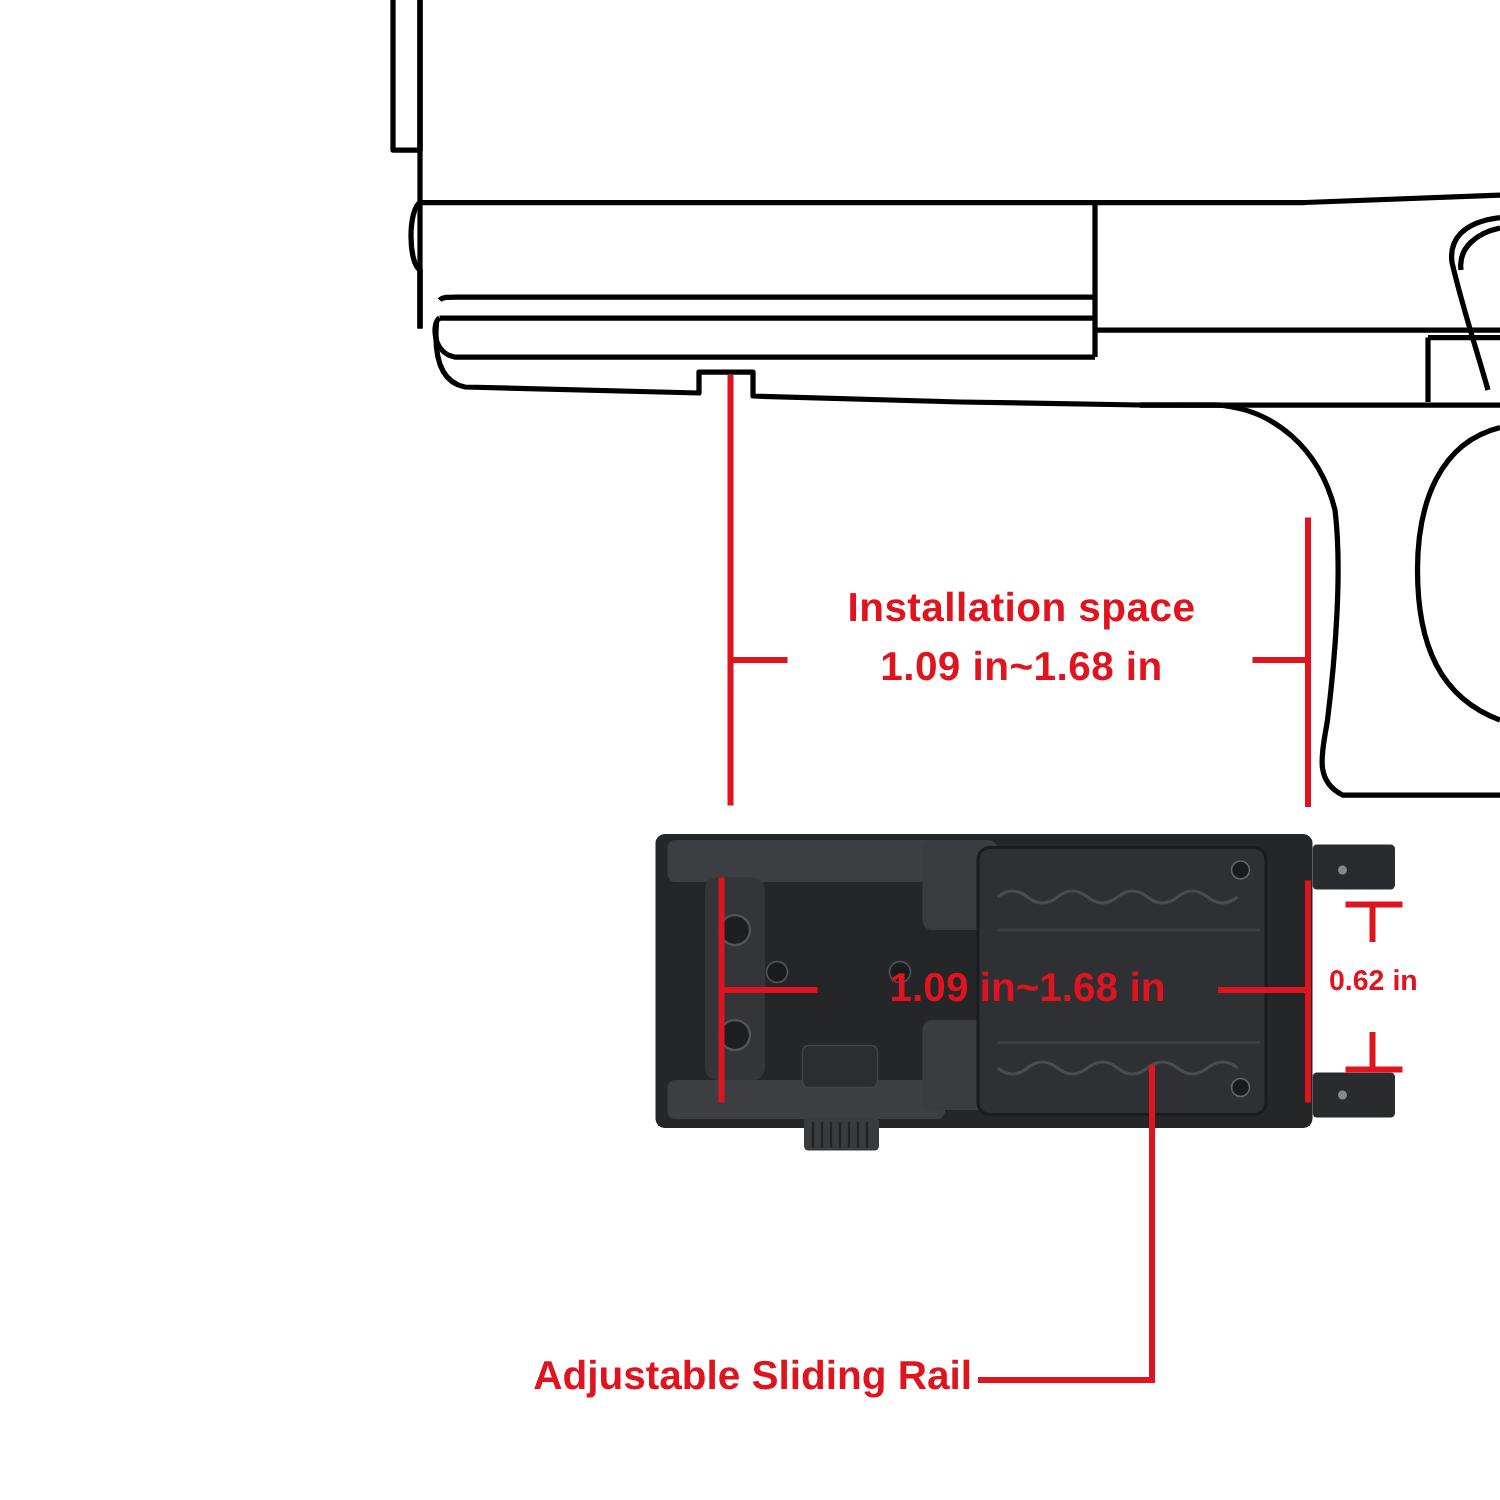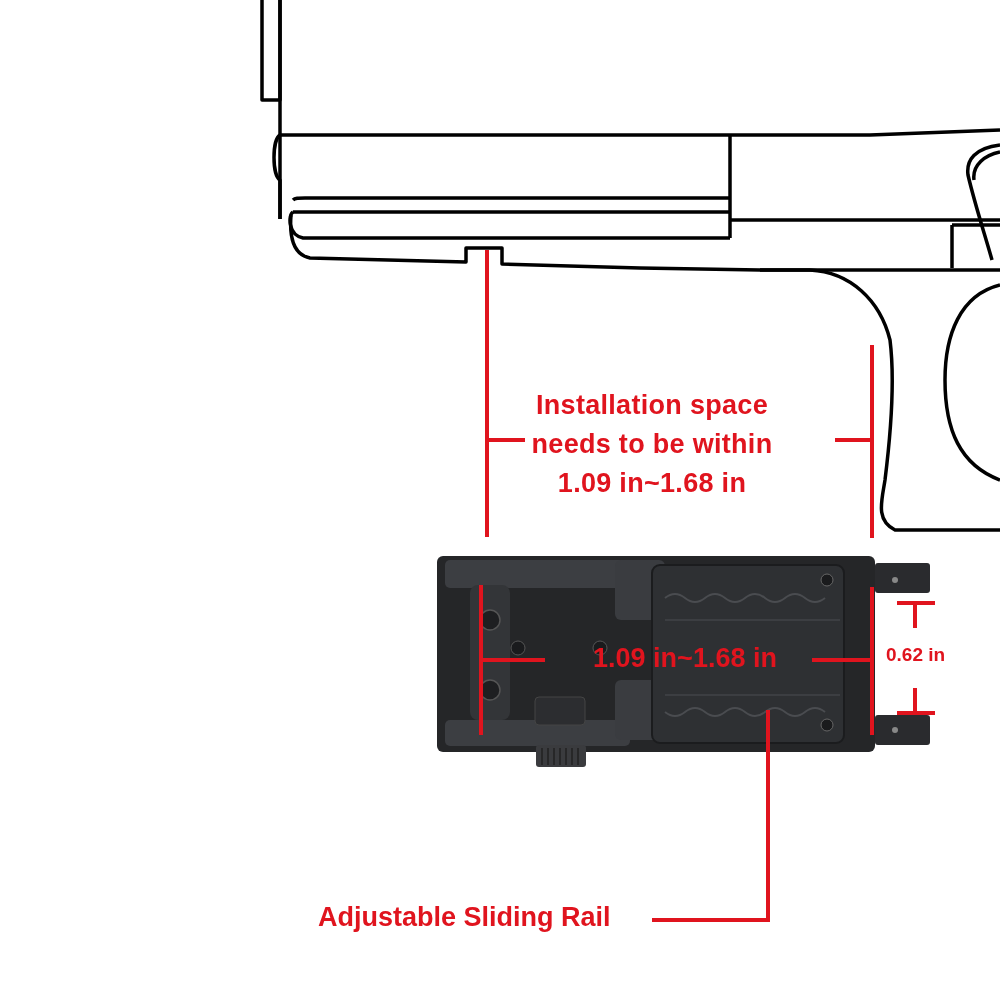--- a/index.html
+++ b/index.html
@@ -14,7 +14,7 @@
       white-space: nowrap;
       line-height: 1;
     }
-    #install-label { left: 502px; top: 386px; width: 300px; font-size: 27px; line-height: 39px; letter-spacing: 0.3px; }
+    #install-label { left: 531px; top: 386px; width: 300px; font-size: 27px; line-height: 39px; letter-spacing: 0.3px; }
     #install-label span { display: block; }
     #inner-range-label { left: 570px; top: 645px; width: 230px; font-size: 27px; }
     #height-label { left: 886px; top: 645px; width: 110px; font-size: 19px; text-align: left; }

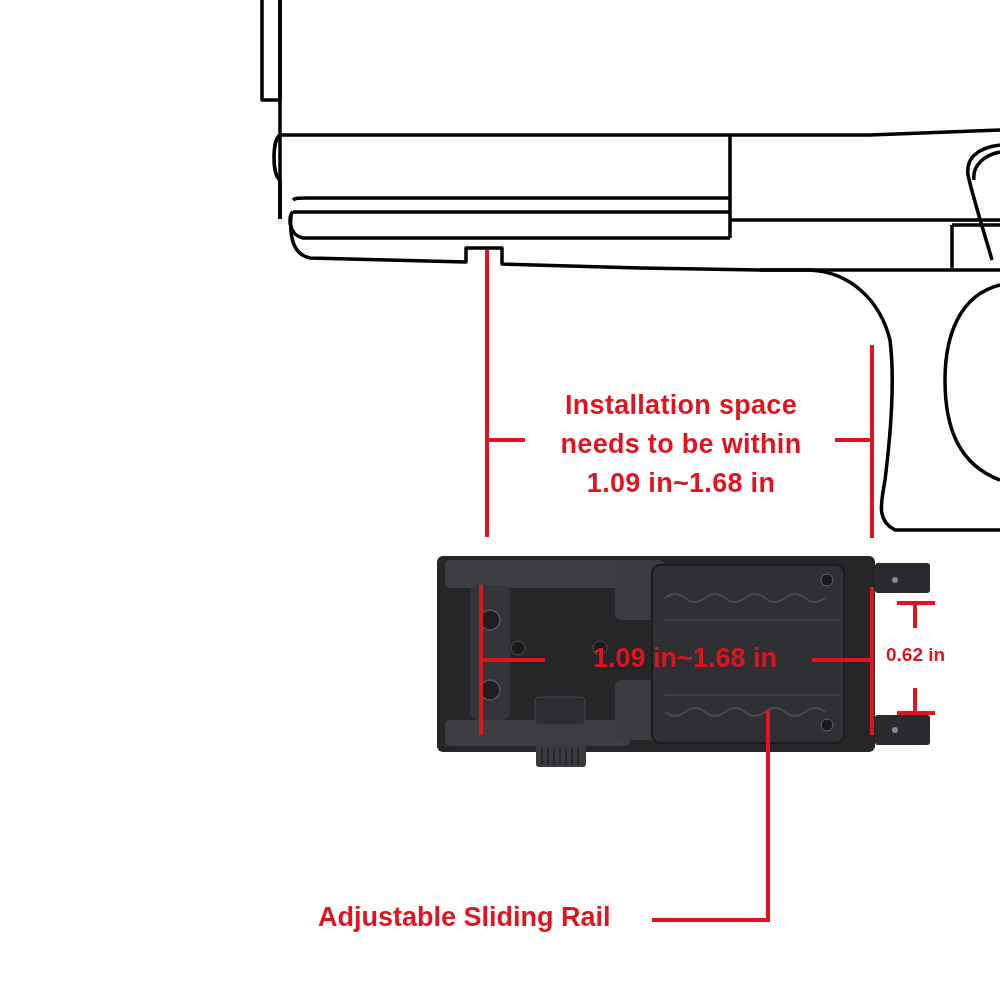--- a/index.html
+++ b/index.html
@@ -114,7 +114,6 @@
 
   <div id="install-label" class="label">
     <span>Installation space</span>
-    <span>needs to be within</span>
     <span>1.09 in~1.68 in</span>
   </div>
   <div id="inner-range-label" class="label">1.09 in~1.68 in</div>

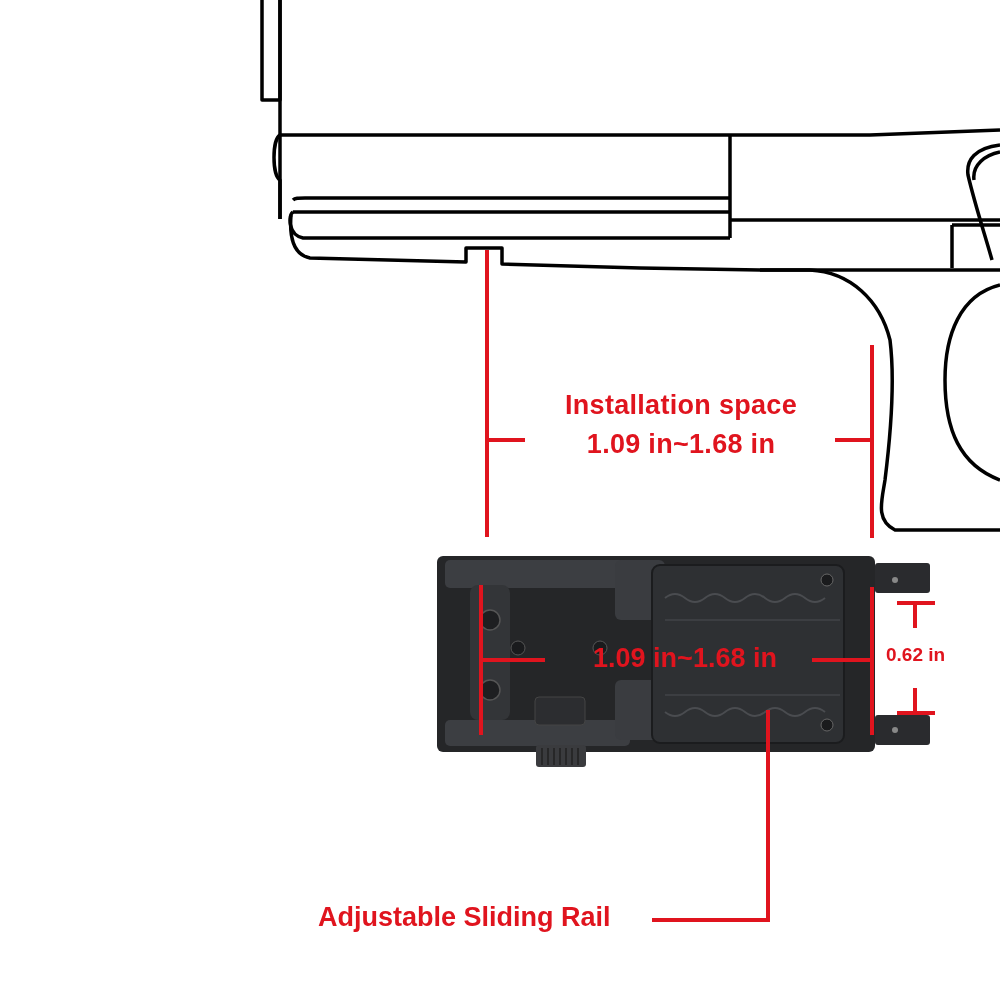--- a/index.html
+++ b/index.html
@@ -18,7 +18,7 @@
     #install-label span { display: block; }
     #inner-range-label { left: 570px; top: 645px; width: 230px; font-size: 27px; }
     #height-label { left: 886px; top: 645px; width: 110px; font-size: 19px; text-align: left; }
-    #rail-label { left: 318px; top: 904px; width: 330px; font-size: 27px; text-align: left; }
+    #rail-label { left: 318px; top: 904px; width: 330px; font-size: 27px; text-align: right; }
   </style>
 </head>
 <body>

